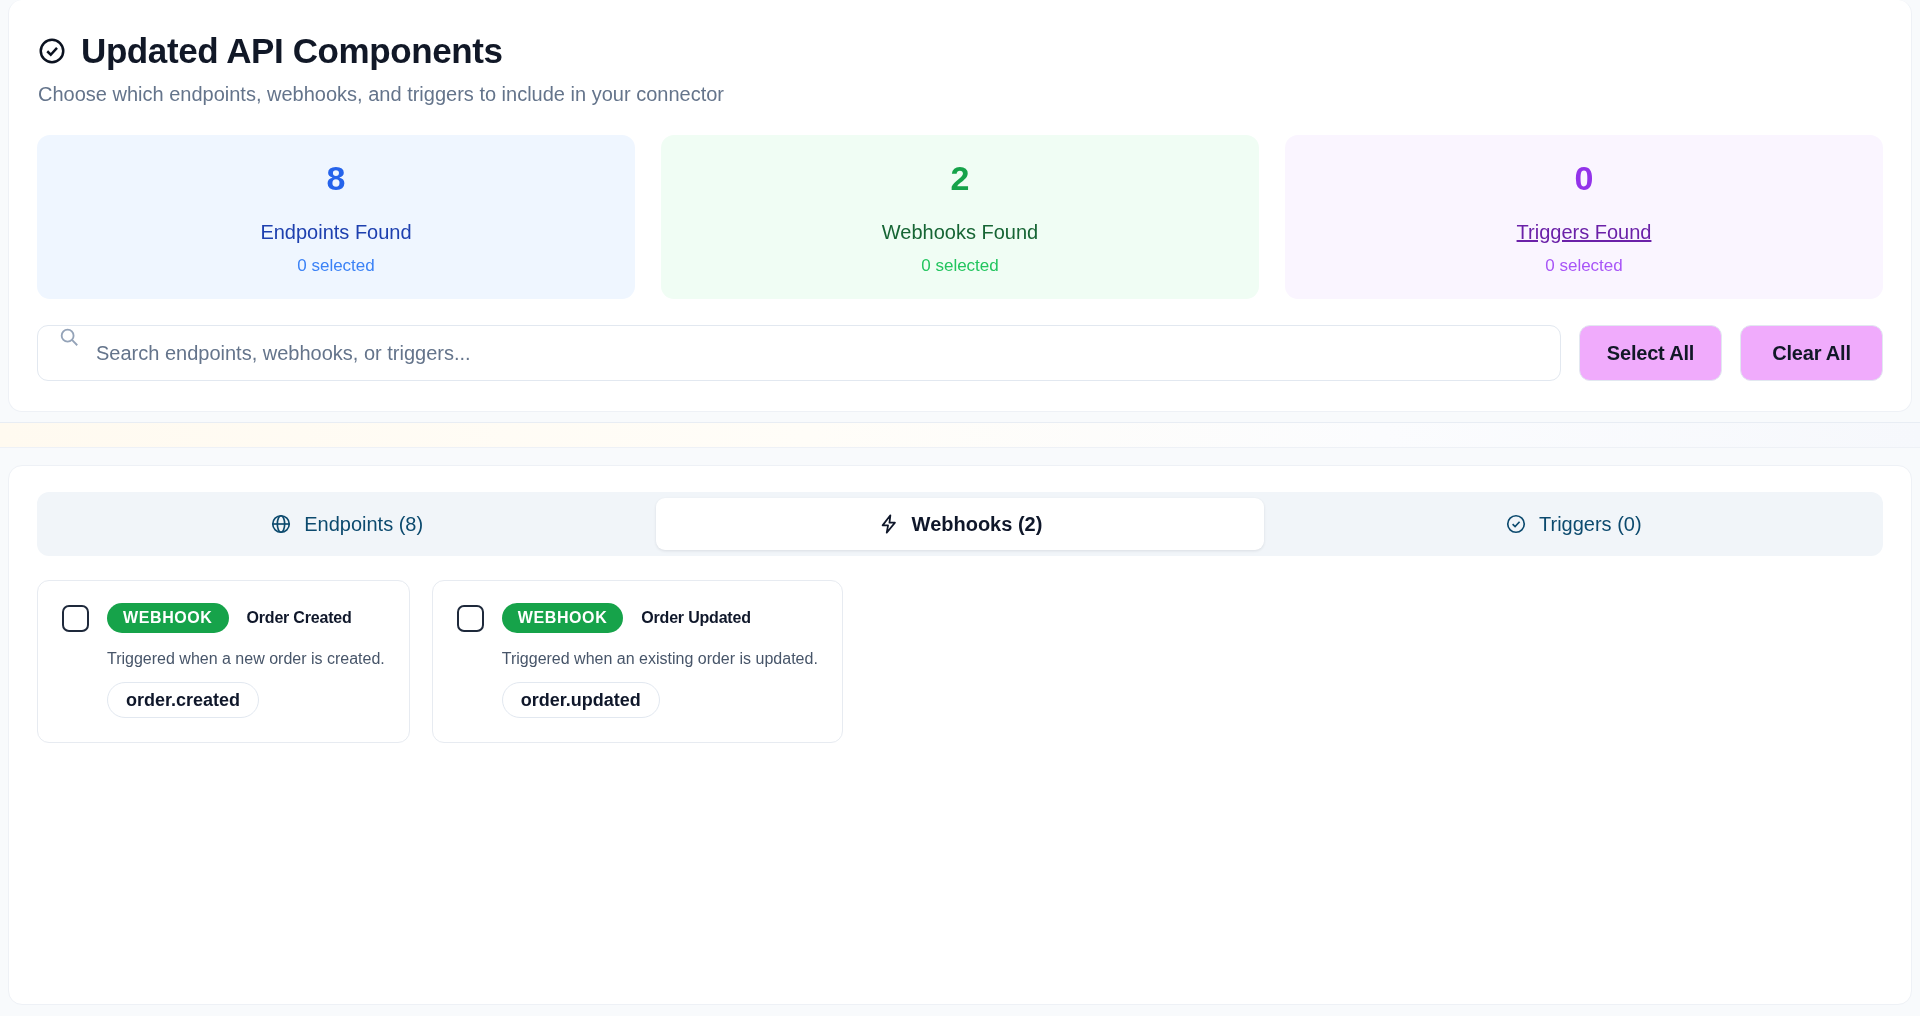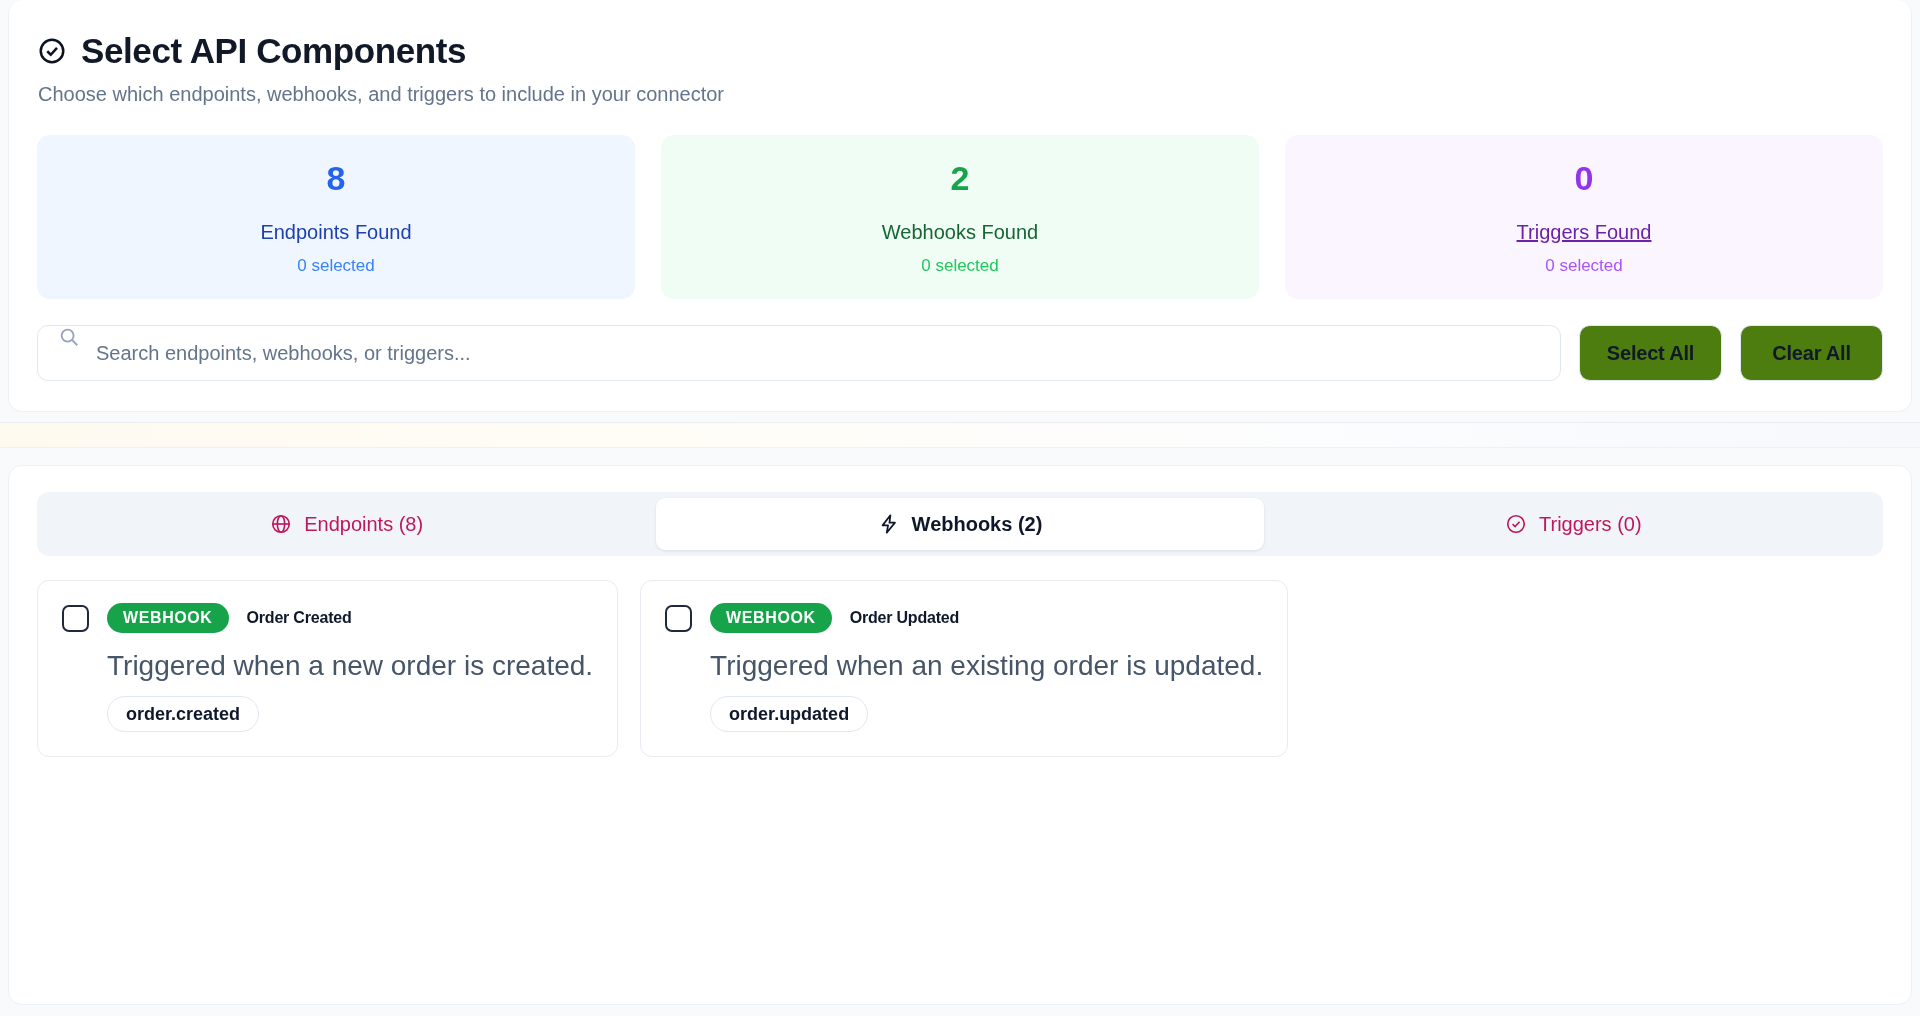--- a/index.html
+++ b/index.html
@@ -219,7 +219,7 @@
       <circle cx="12" cy="12" r="9"></circle>
       <polyline points="8.2,12.2 11,15 16,9.5"></polyline>
     </svg>
-    <div class="page-title">Select API Components</div>
+    <div class="page-title">Updated API Components</div>
   </div>
   <div class="page-subtitle">Choose which endpoints, webhooks, and triggers to include in your connector</div>
 

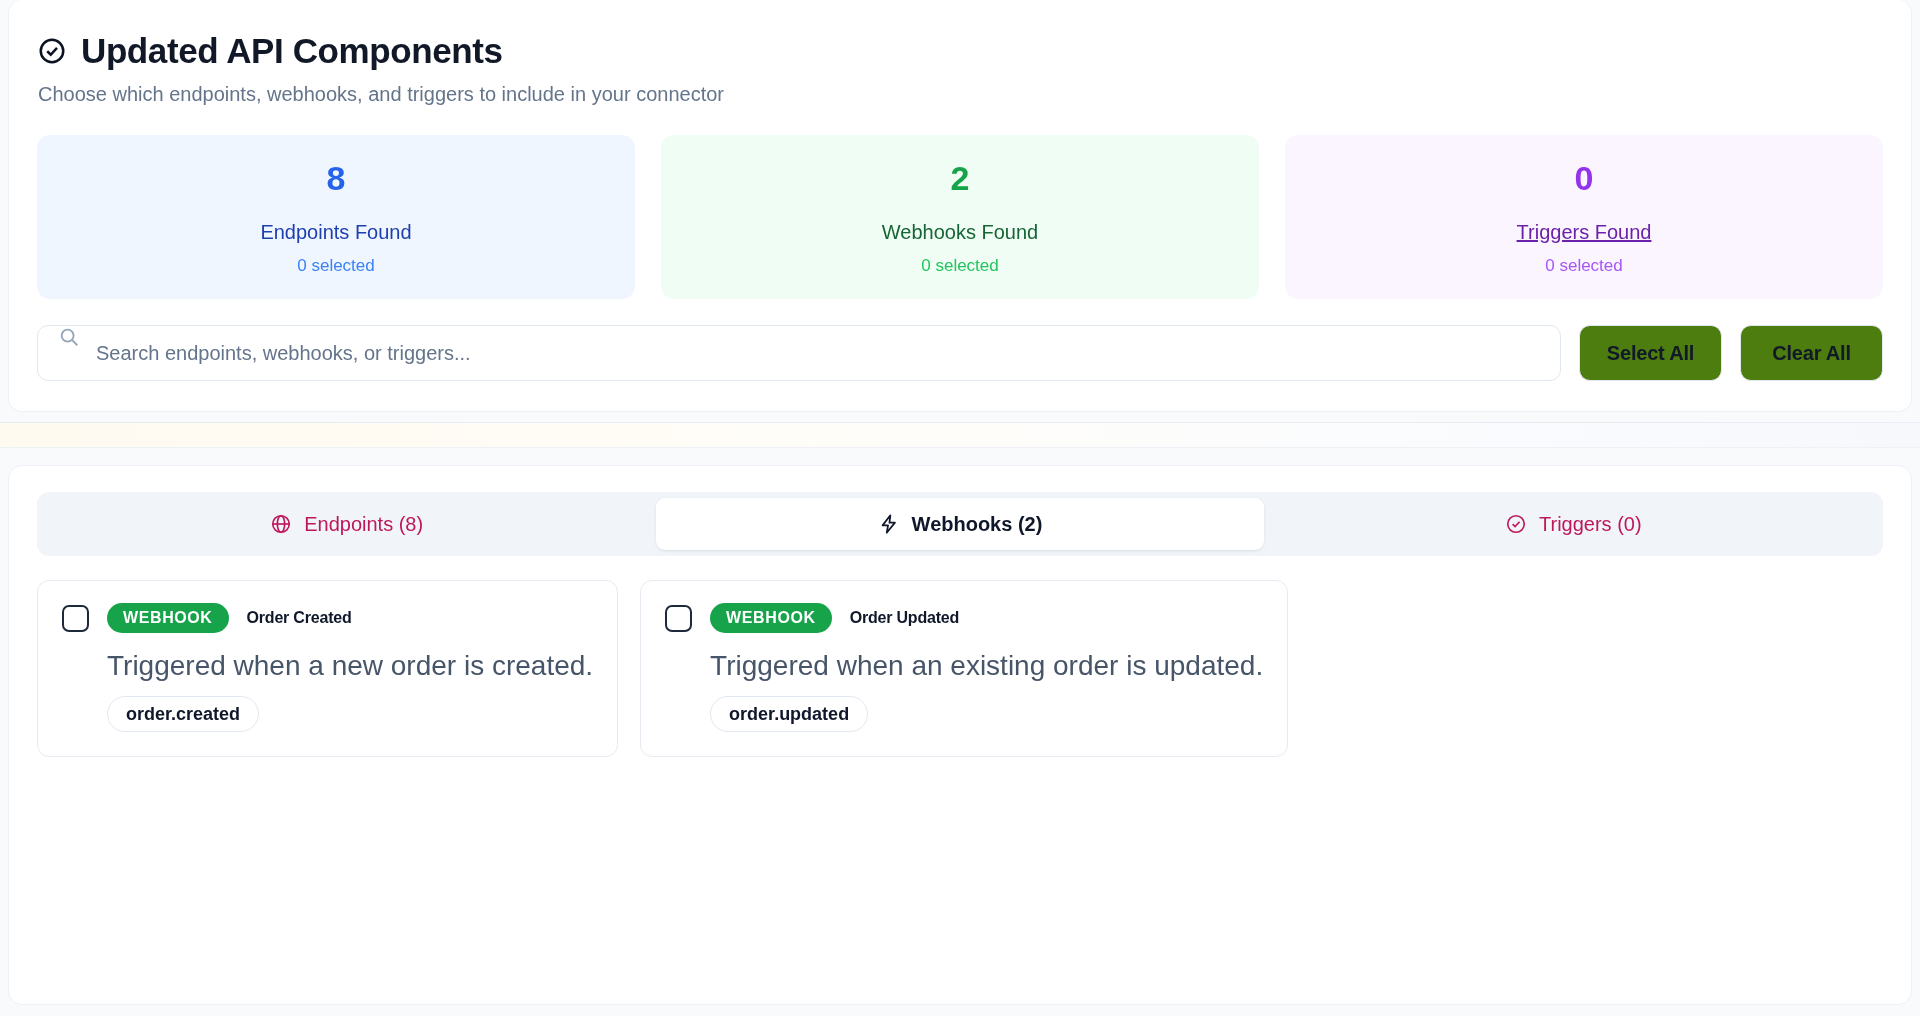--- a/index.html
+++ b/index.html
@@ -105,7 +105,7 @@
     height: 56px;
     min-width: 143px;
     padding: 0 22px;
-    background: #4d7c0f;
+    background: #f0abfc;
     border: 1px solid #e2e8f0;
     border-radius: 11px;
     font-family: "Liberation Sans", sans-serif;

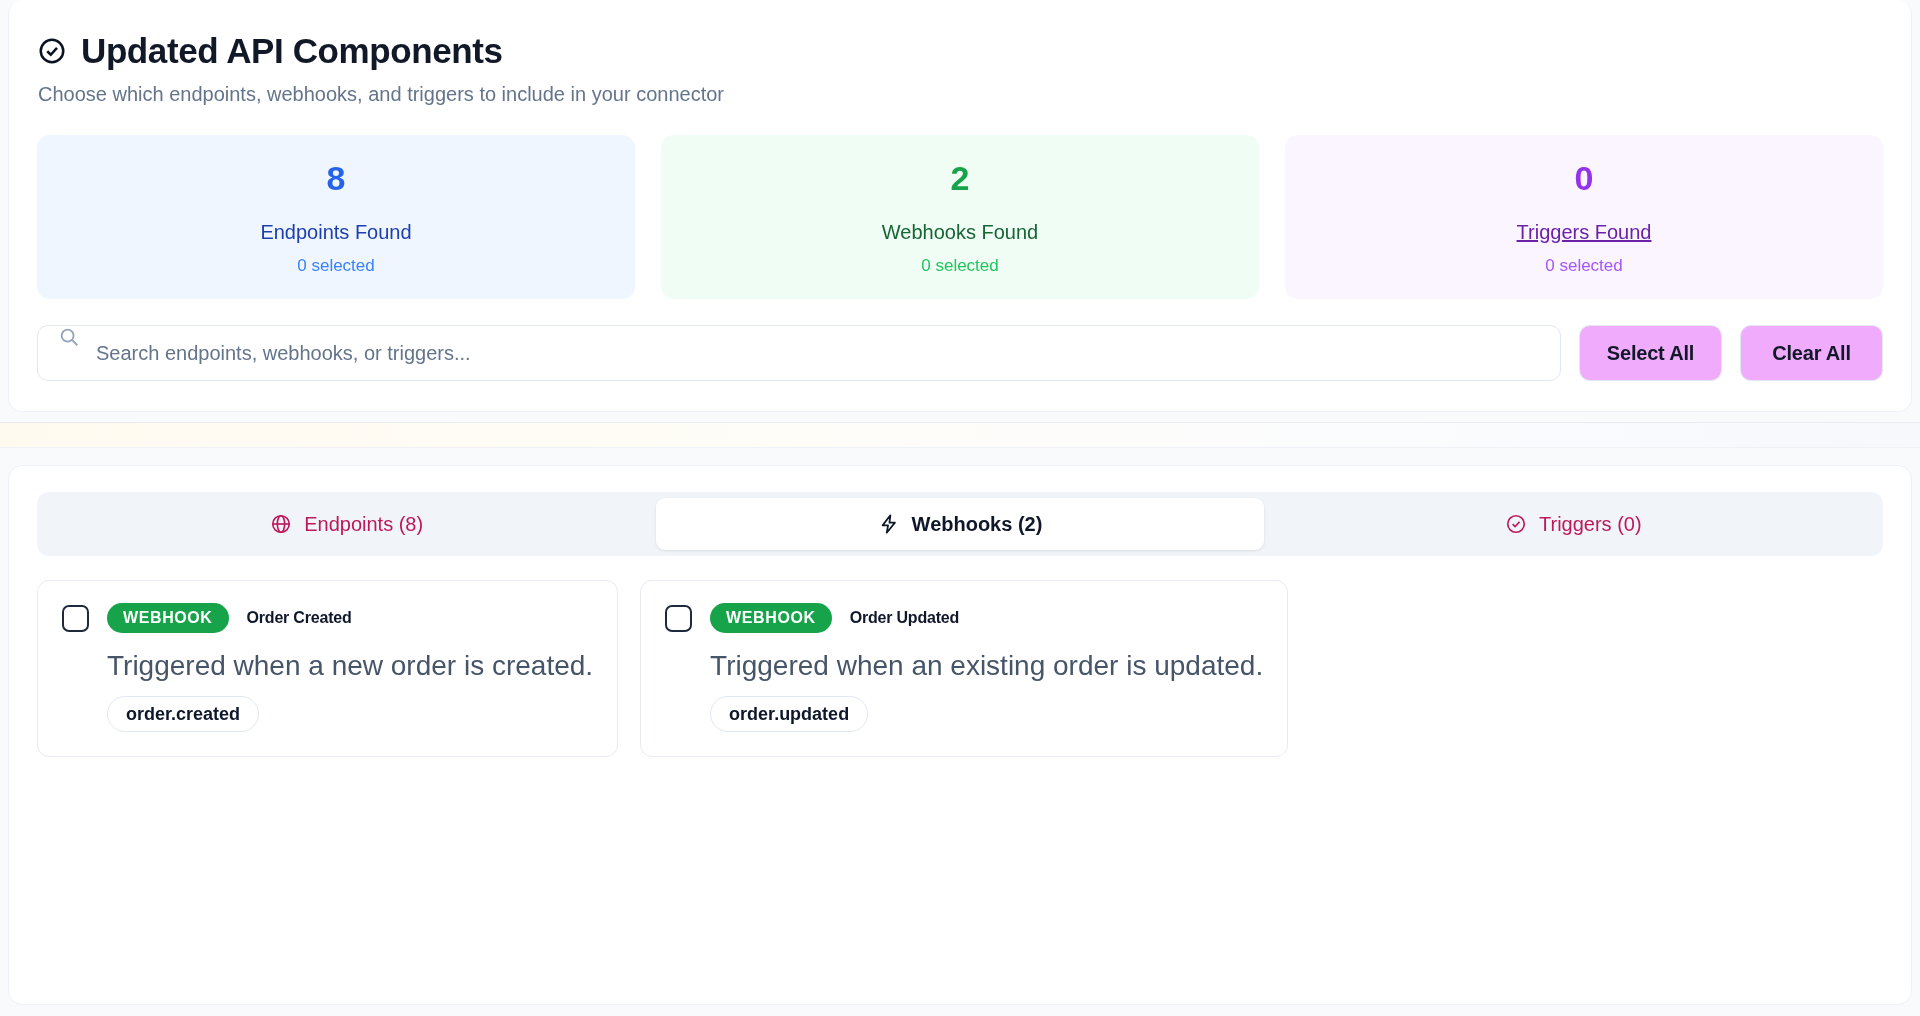--- a/index.html
+++ b/index.html
@@ -152,7 +152,7 @@
     gap: 12px;
     border-radius: 9px;
     font-size: 20px;
-    color: #be185d;
+    color: #0c4a6e;
     cursor: pointer;
     background: transparent;
     border: none;

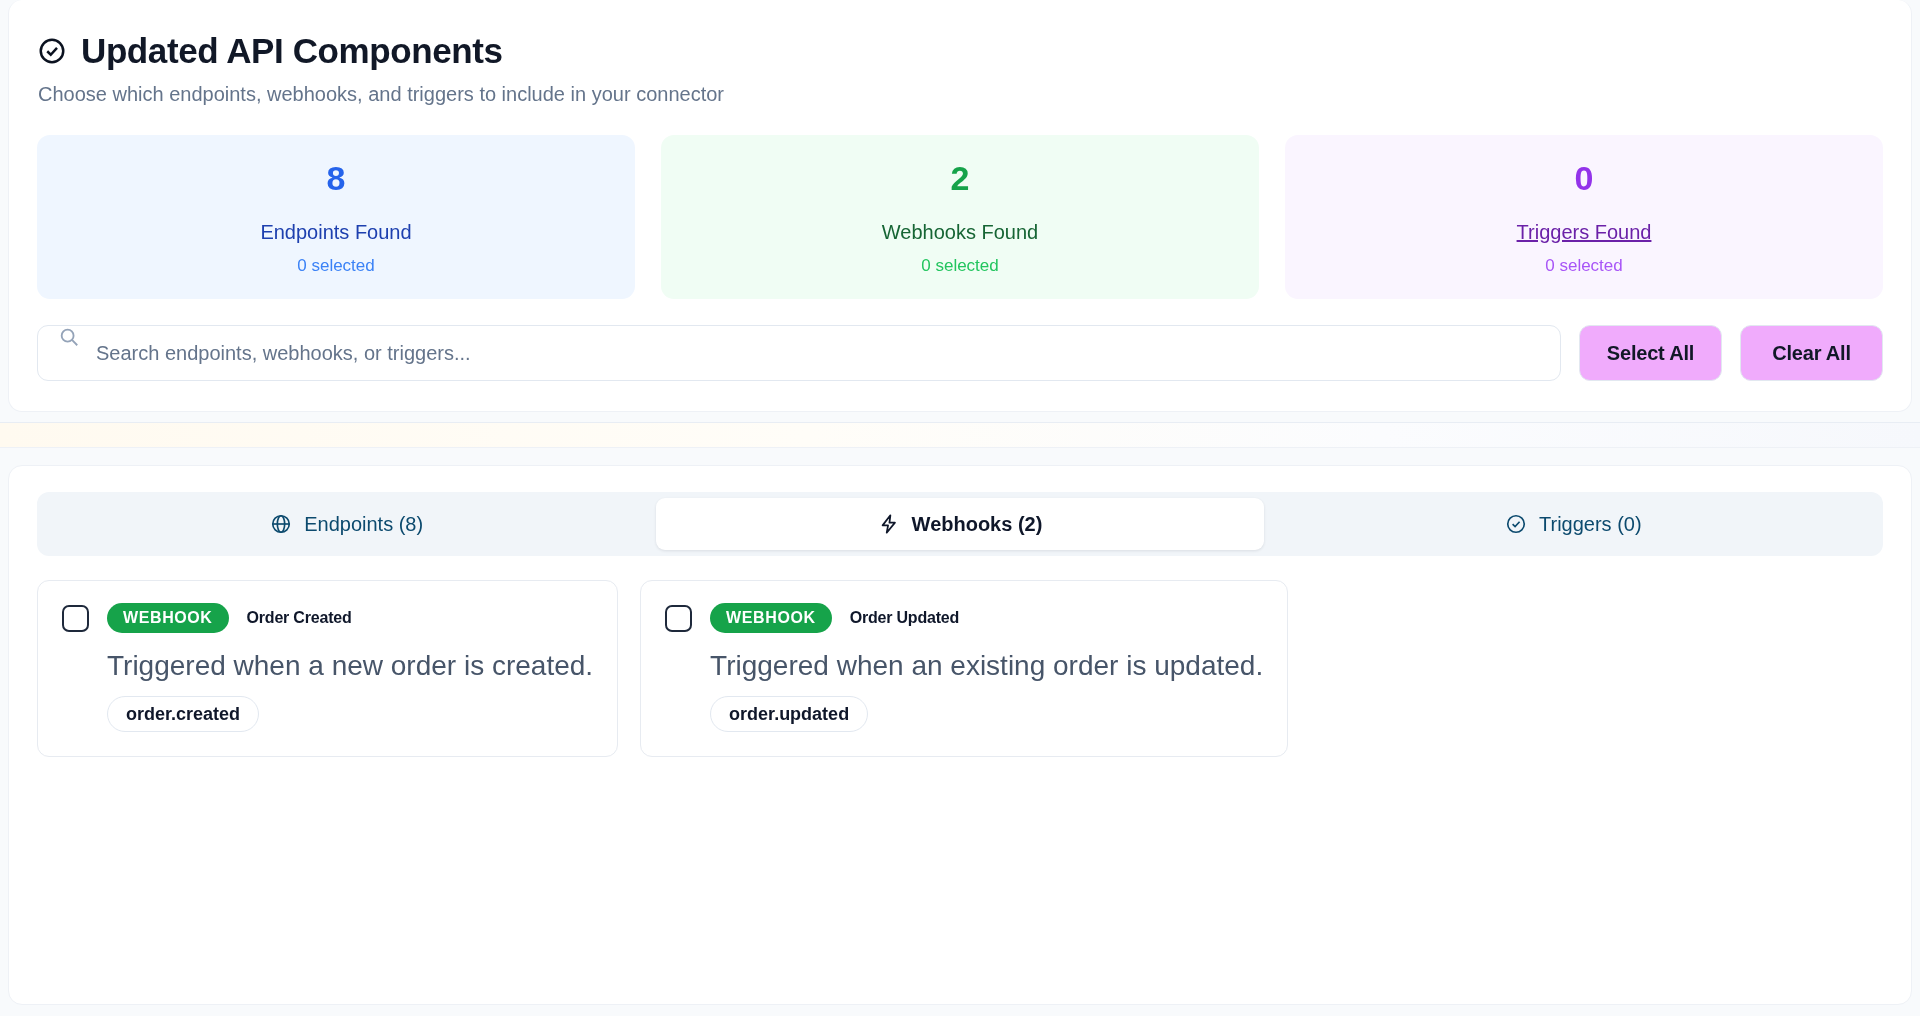--- a/index.html
+++ b/index.html
@@ -194,7 +194,7 @@
     line-height: 1;
   }
   .item-title { font-size: 16px; font-weight: 700; color: #0f172a; letter-spacing: -0.2px; }
-  .item-desc { font-size: 28px; color: #475569; margin: 17px 0 0 45px; }
+  .item-desc { font-size: 16px; color: #475569; margin: 17px 0 0 45px; }
   .code-chip {
     display: inline-block;
     margin: 14px 0 0 45px;

